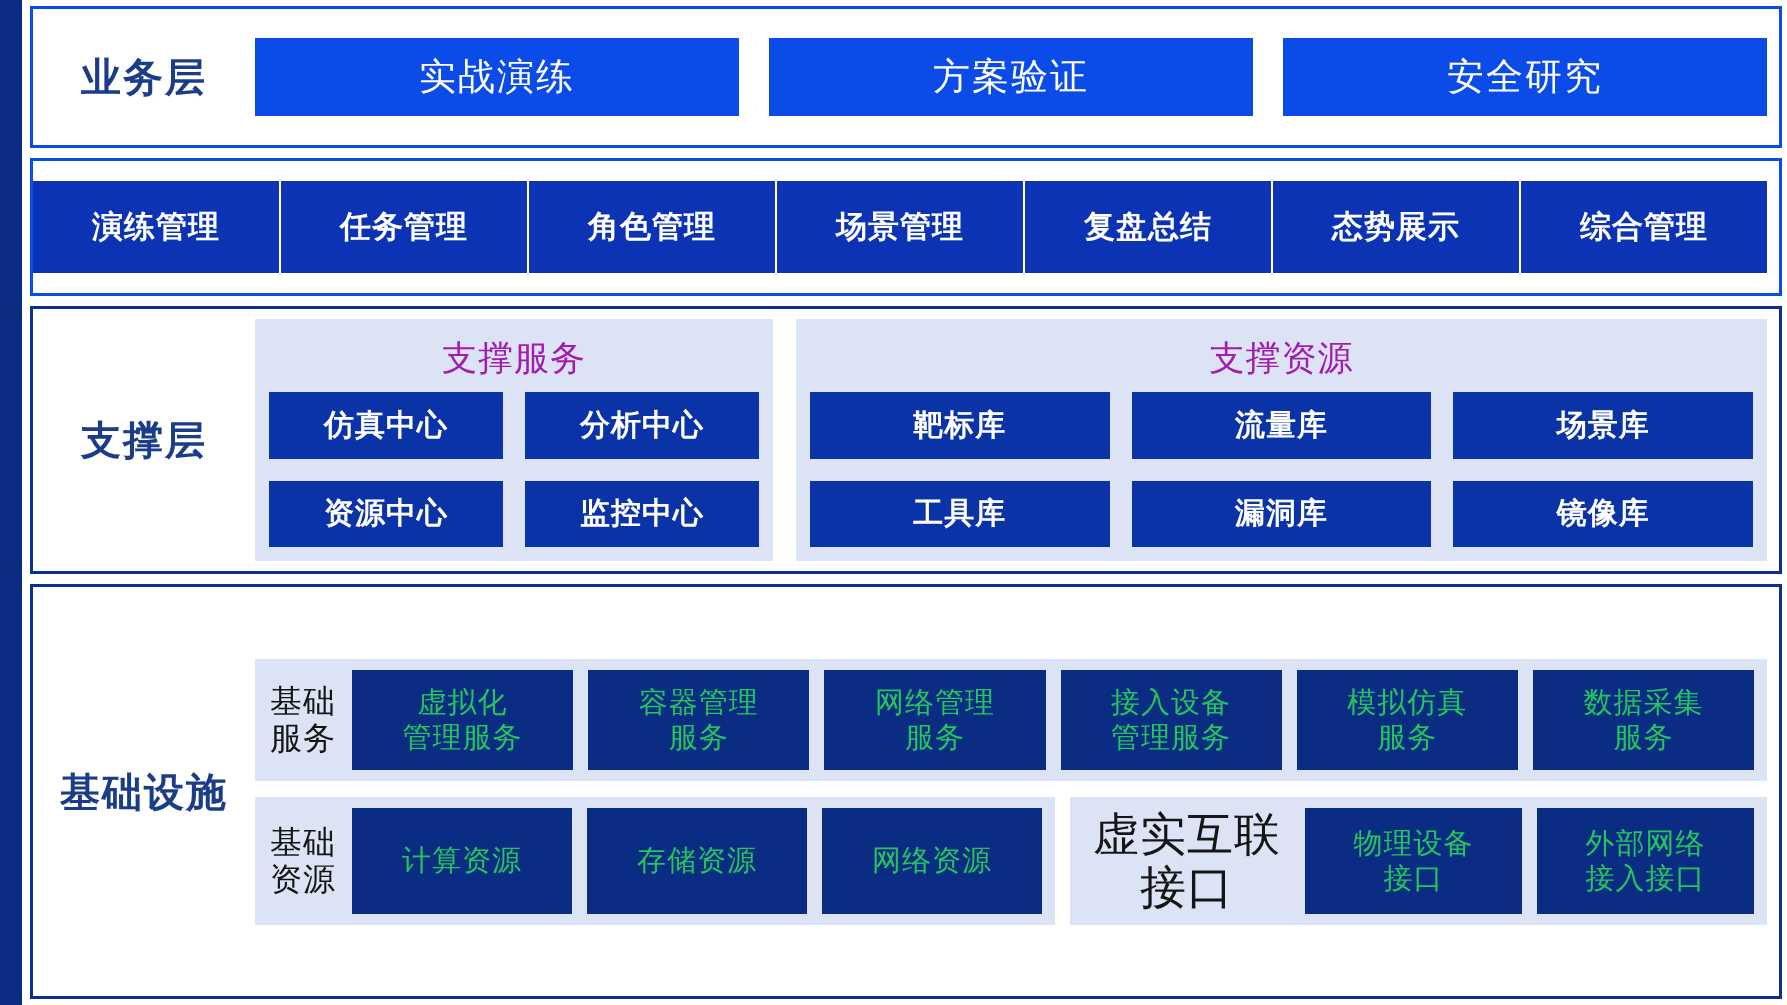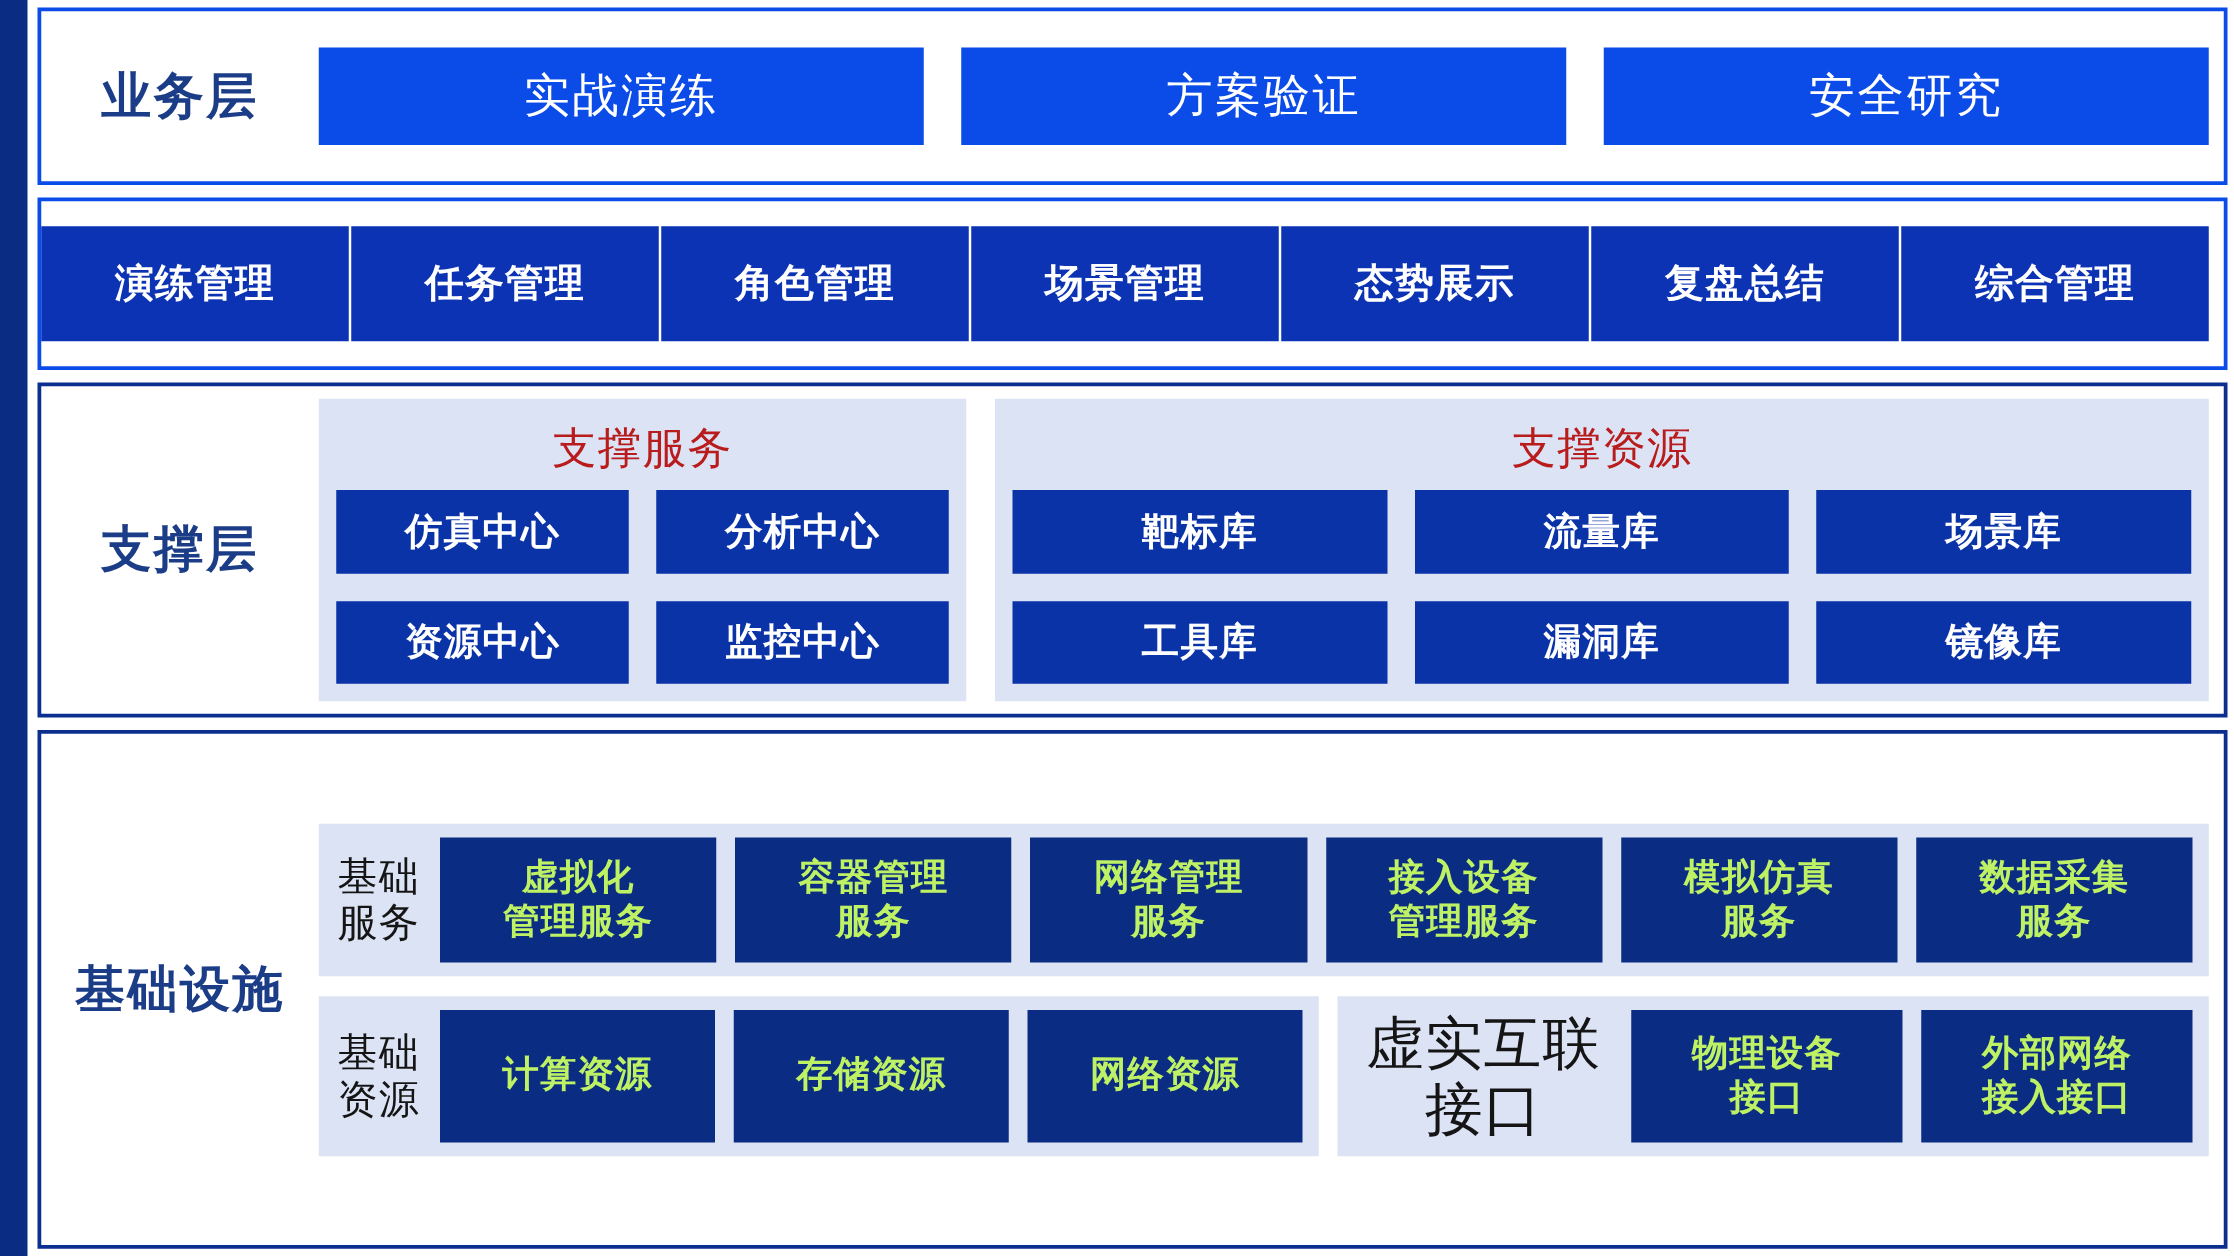--- a/index.html
+++ b/index.html
@@ -238,8 +238,8 @@
       <div class="fn-chip">任务管理</div>
       <div class="fn-chip">角色管理</div>
       <div class="fn-chip">场景管理</div>
+      <div class="fn-chip">复盘总结</div>
       <div class="fn-chip">态势展示</div>
-      <div class="fn-chip">复盘总结</div>
       <div class="fn-chip">综合管理</div>
     </div>
   </div>

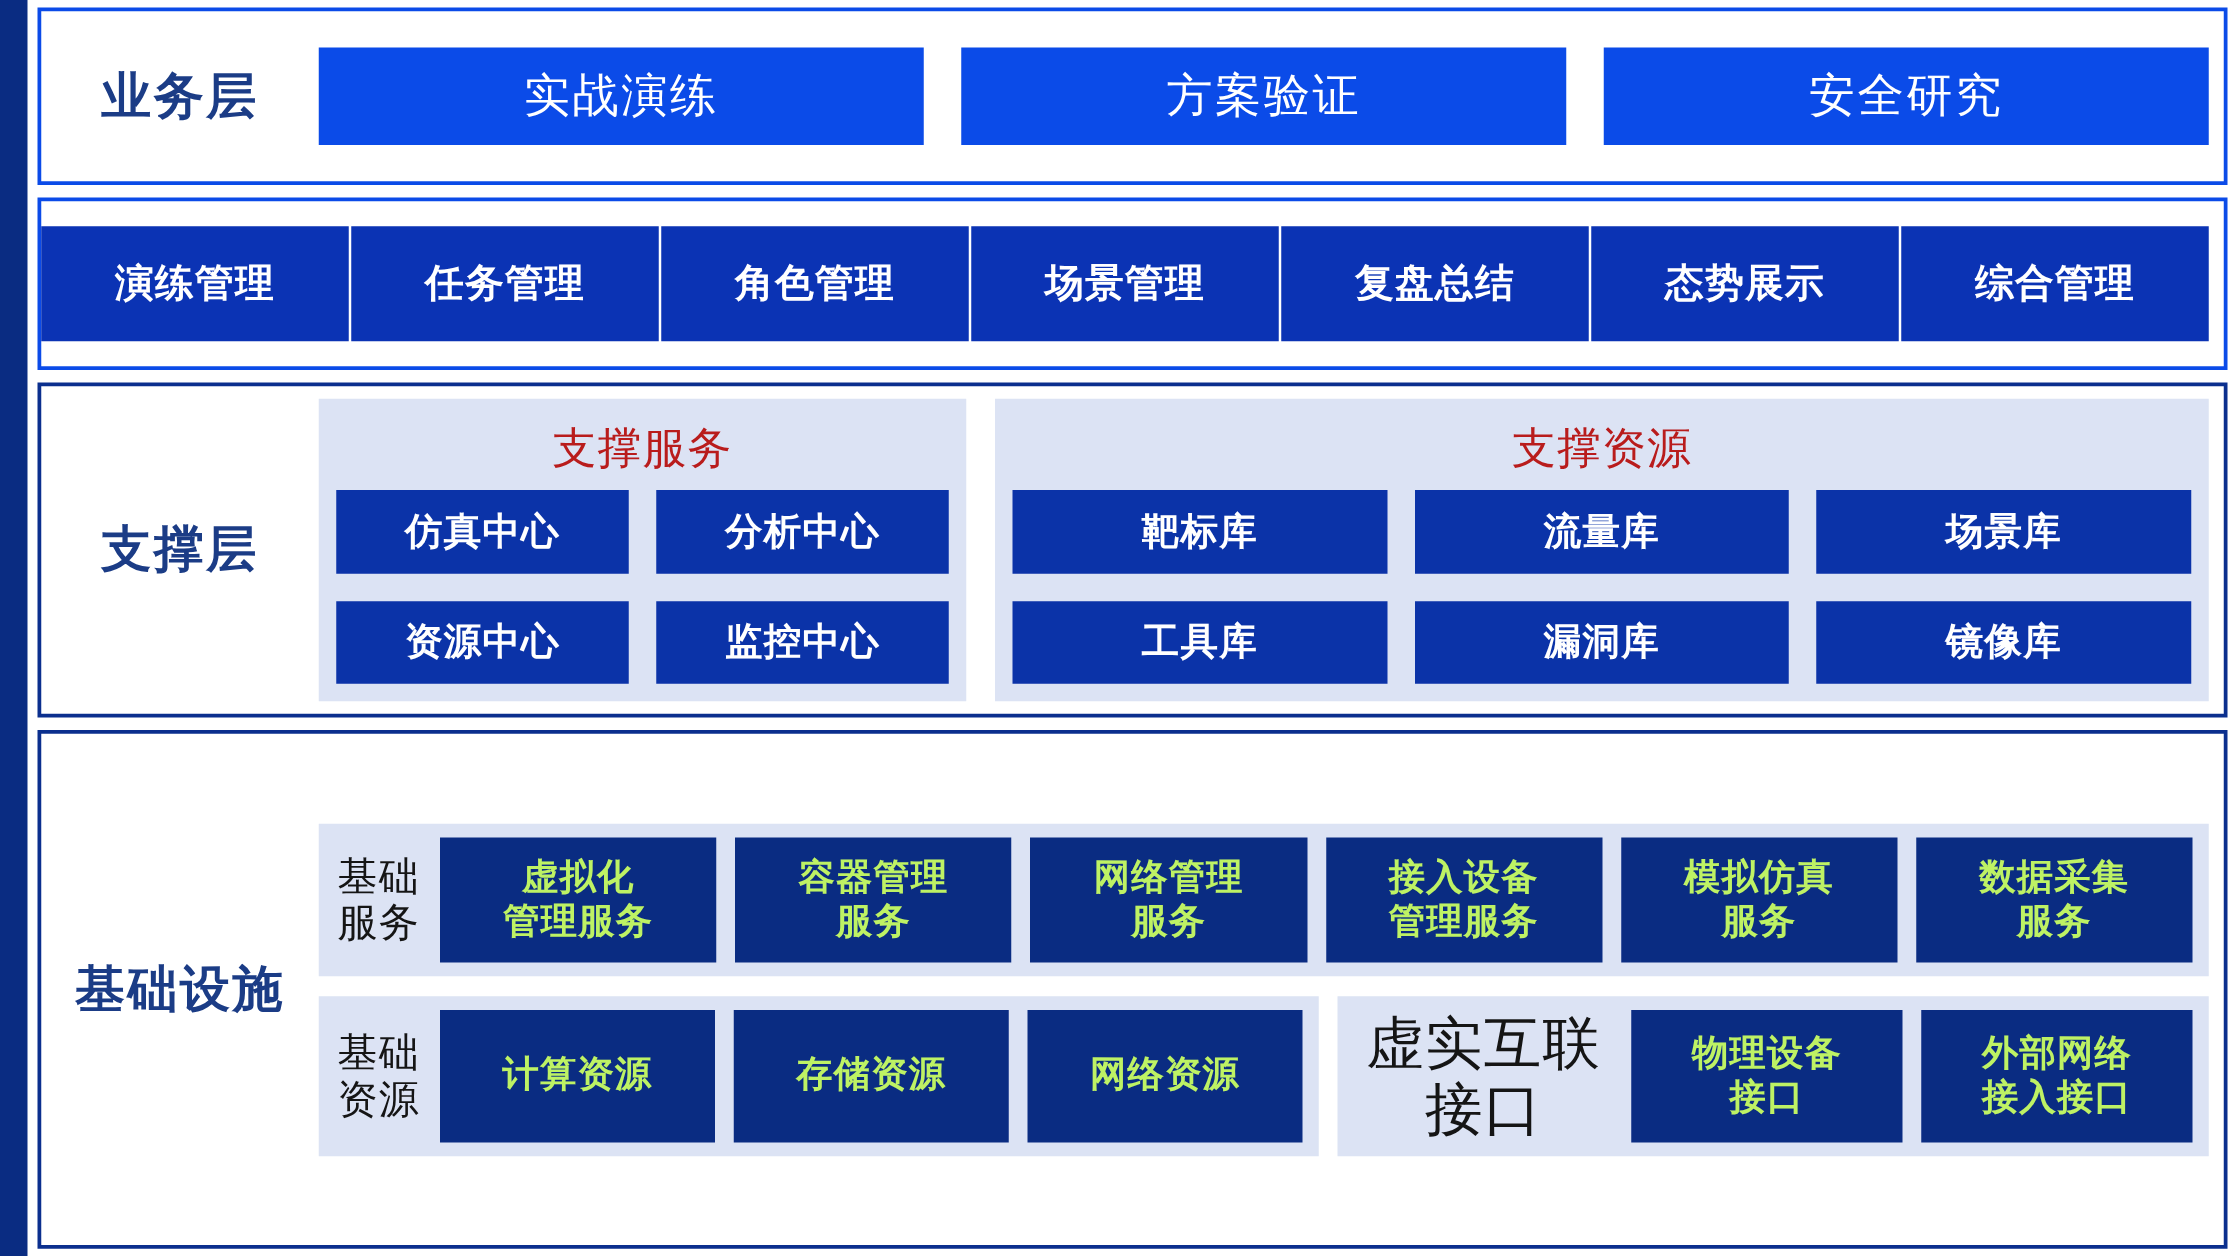--- a/index.html
+++ b/index.html
@@ -127,7 +127,7 @@
   .group-title {
     text-align: center;
     font-size: 35px;
-    color: #b91c1c;
+    color: #a21caf;
     font-weight: 500;
     padding: 6px 0 10px 0;
     letter-spacing: 1px;

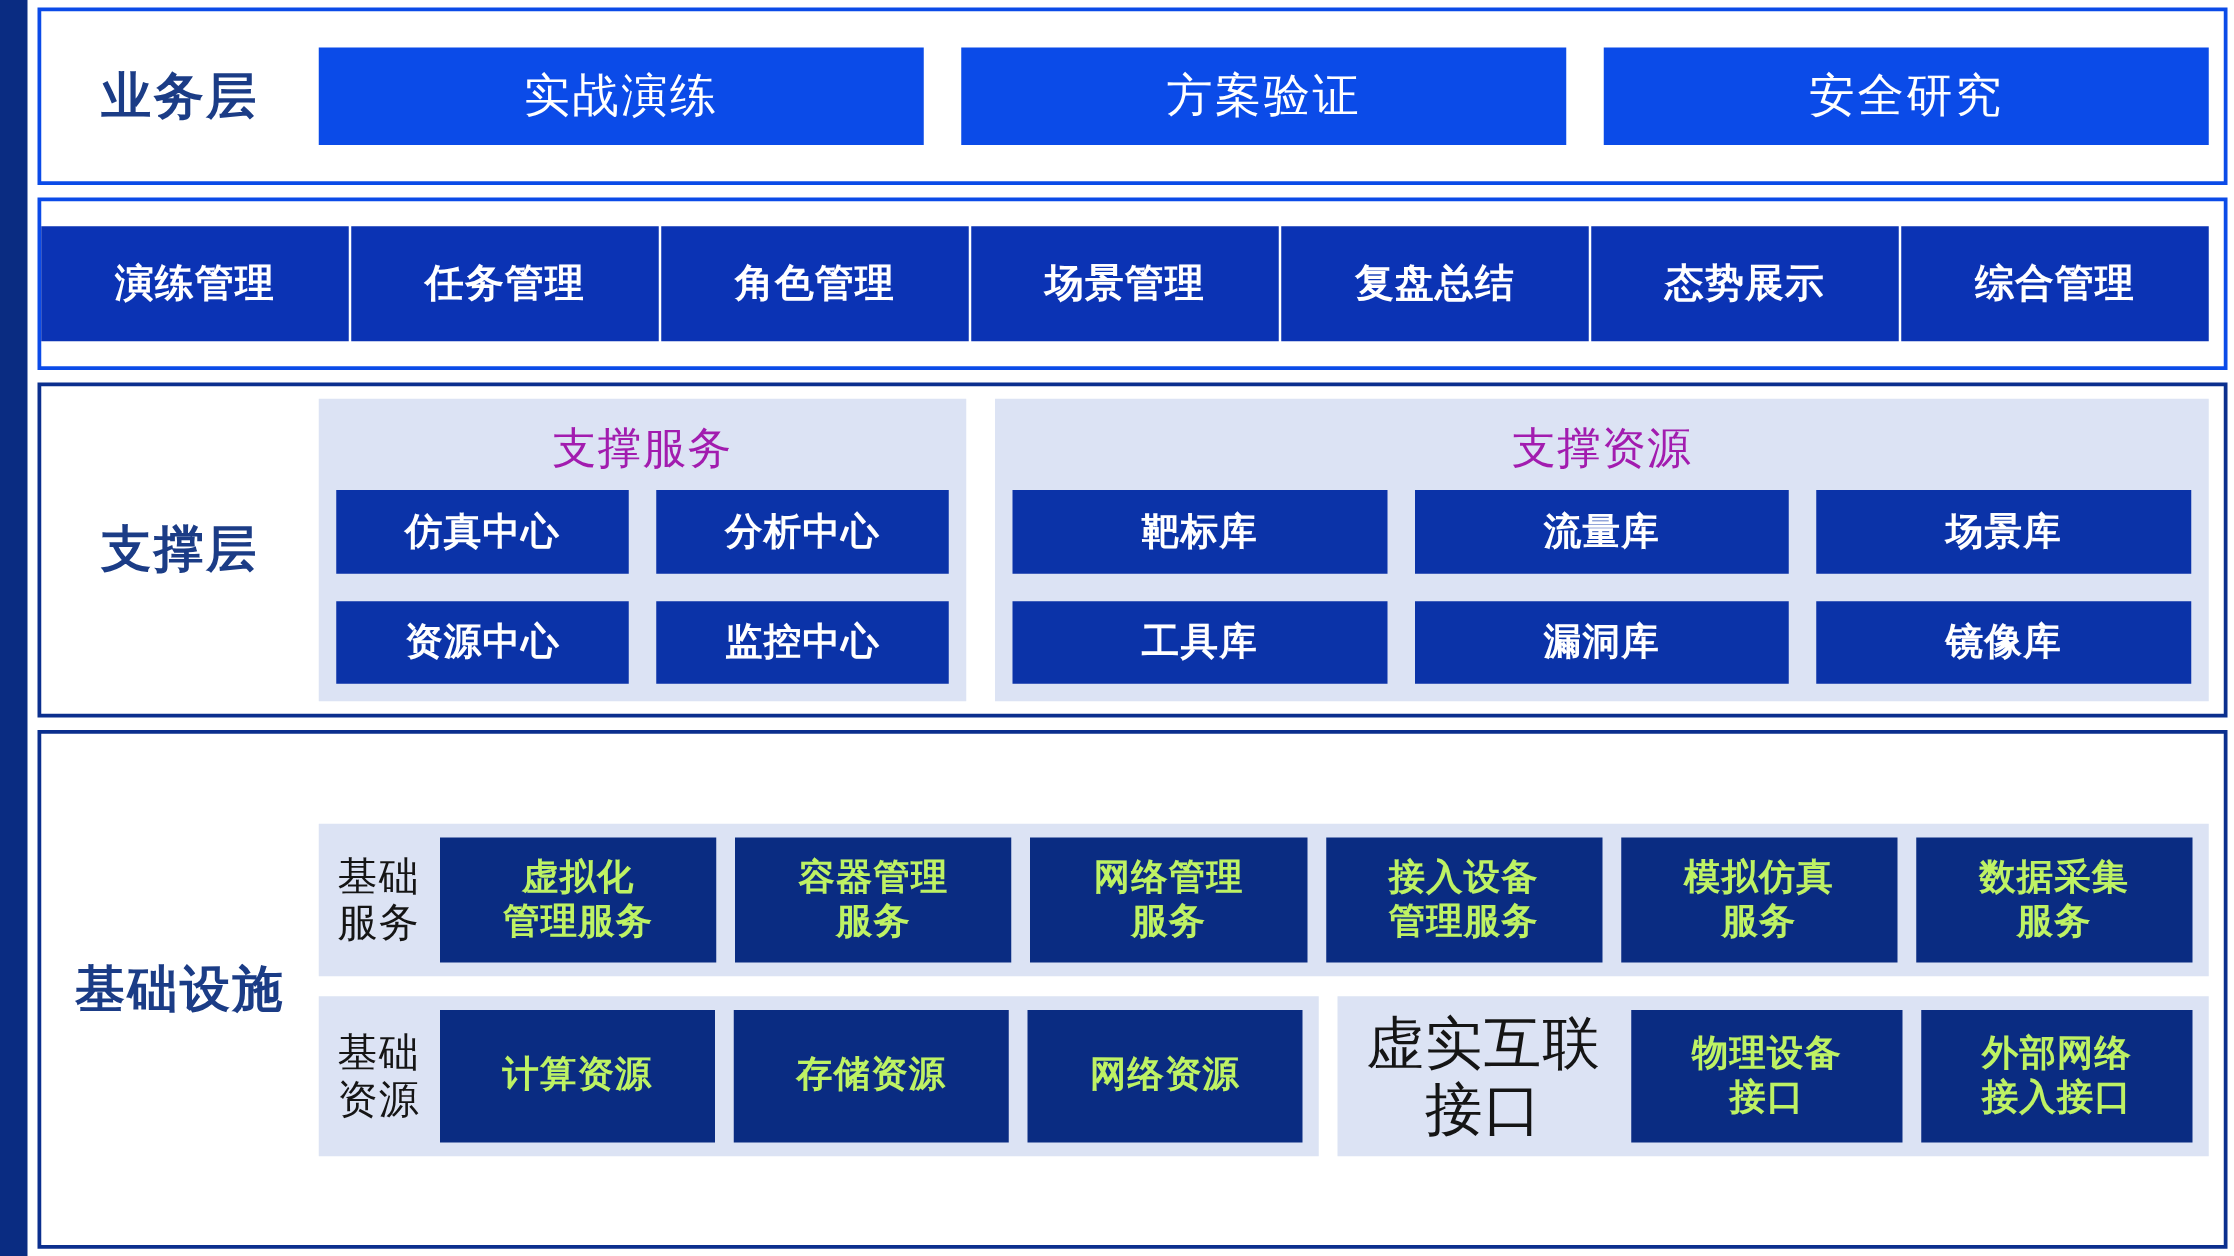--- a/index.html
+++ b/index.html
@@ -202,9 +202,9 @@
     flex: 1 1 0;
     min-height: 100px;
     background: #0A2C82;
-    color: #bef264;
+    color: #22c55e;
     font-size: 29px;
-    font-weight: bold;
+    font-weight: normal;
     display: flex;
     align-items: center;
     justify-content: center;

